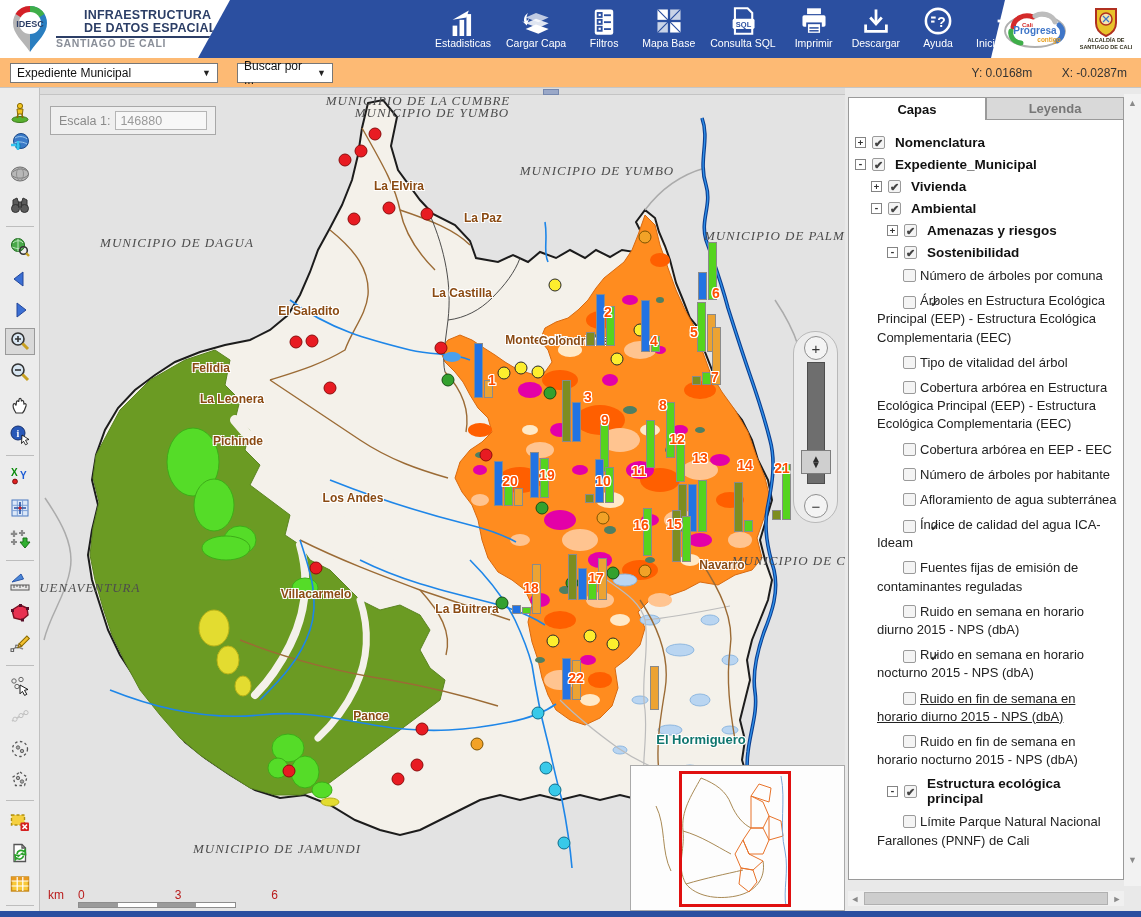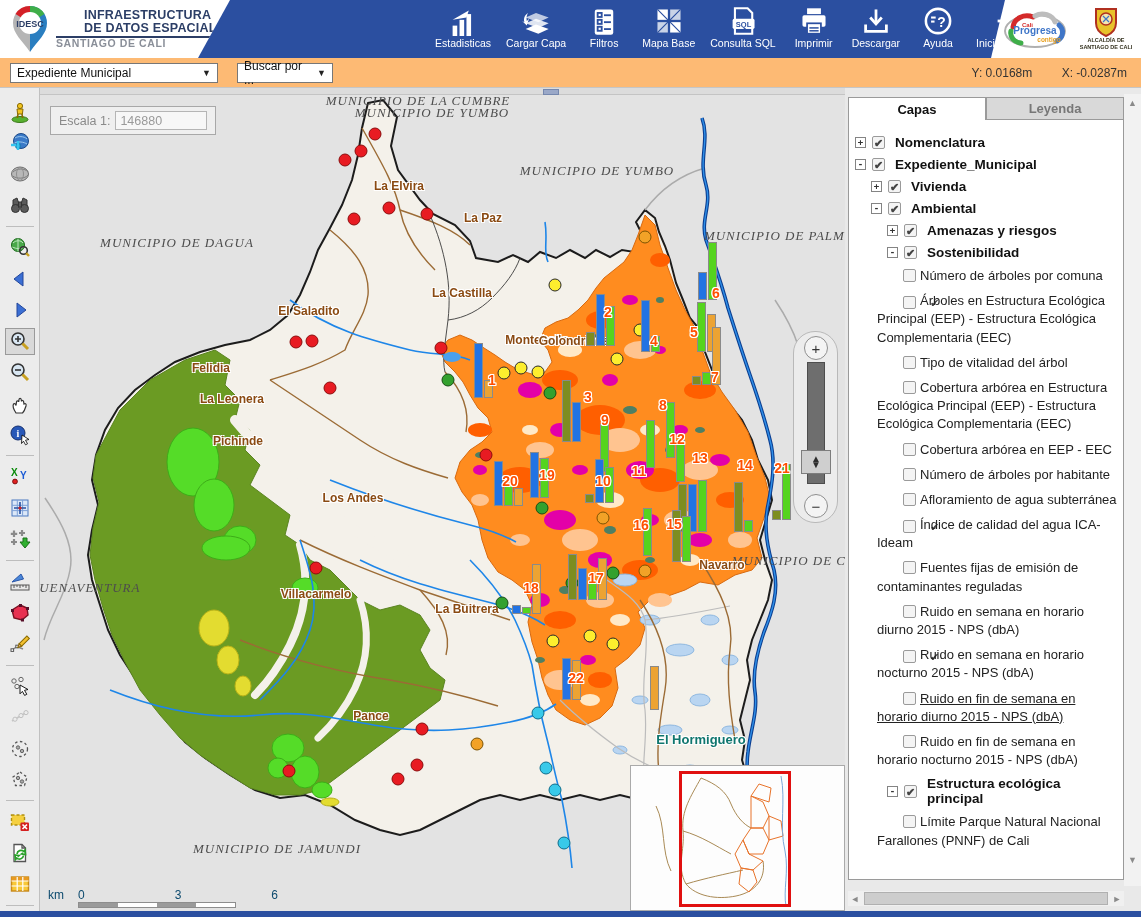--- a/index.html
+++ b/index.html
@@ -73,7 +73,7 @@
   #inset { position:absolute; left:590px; top:677px; width:215px; height:146px; background:#fdfdfd; border:1px solid #aaa; }
   #inset-red { position:absolute; left:48px; top:5px; width:112px; height:136px; border:3px solid #e01010; }
   #scalebar { position:absolute; left:8px; top:800px; width:230px; }
-  #scalebar .labels { display:flex; font-size:12px; color:#0c4a6e; }
+  #scalebar .labels { display:flex; font-size:12px; color:#b91c1c; }
   #scalebar .unit { width:30px; }
   #scalebar .ticks { flex:1; display:flex; justify-content:space-between; }
   #scalebar .segs { margin-left:30px; display:flex; height:6px; border:1px solid #8d8d8d; width:158px; }

